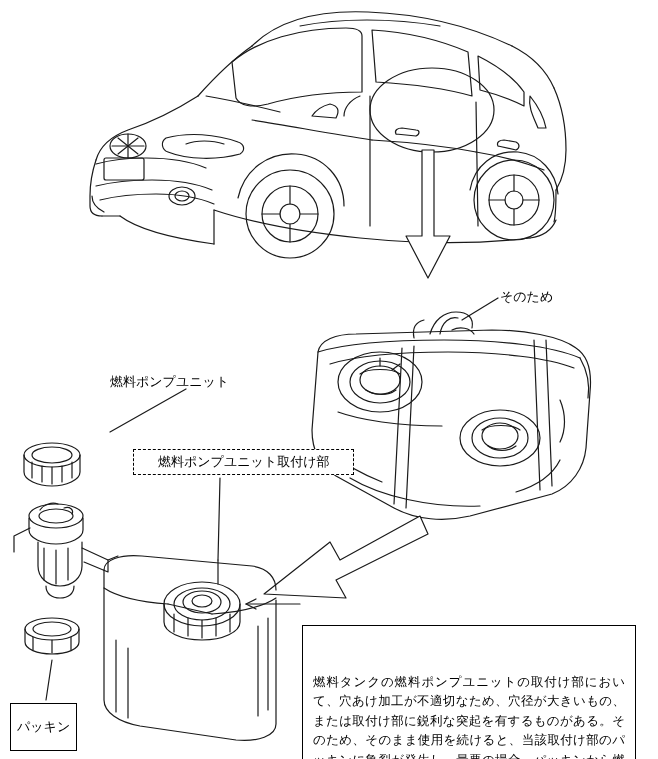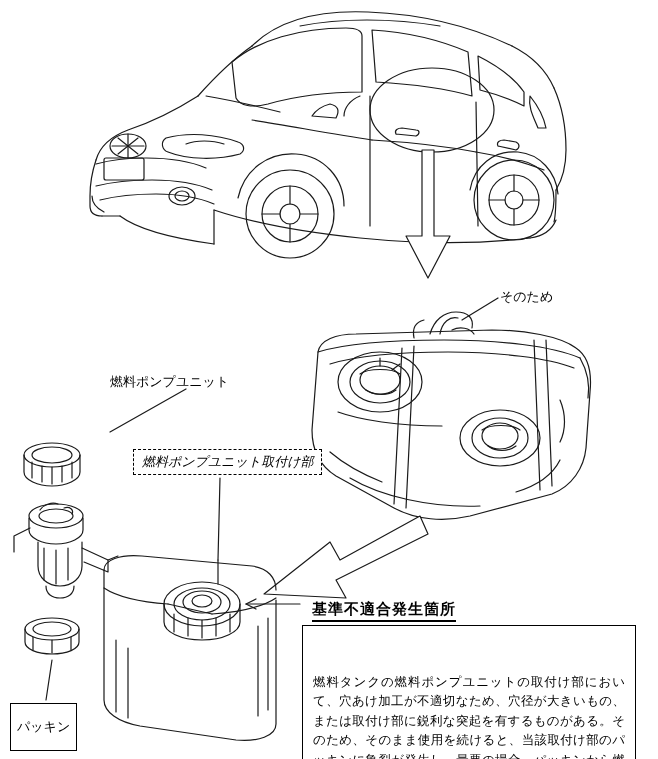--- a/index.html
+++ b/index.html
@@ -41,9 +41,8 @@
   }
   .dashed {
     border: 1px dashed #000;
-    padding: 4px 8px;
+    padding: 4px 24px;
     background: #fff;
-    font-style: italic;
   }
   #lbl-fuel-tank { left: 500px; top: 289px; }
   #lbl-pump-unit { left: 110px; top: 374px; }

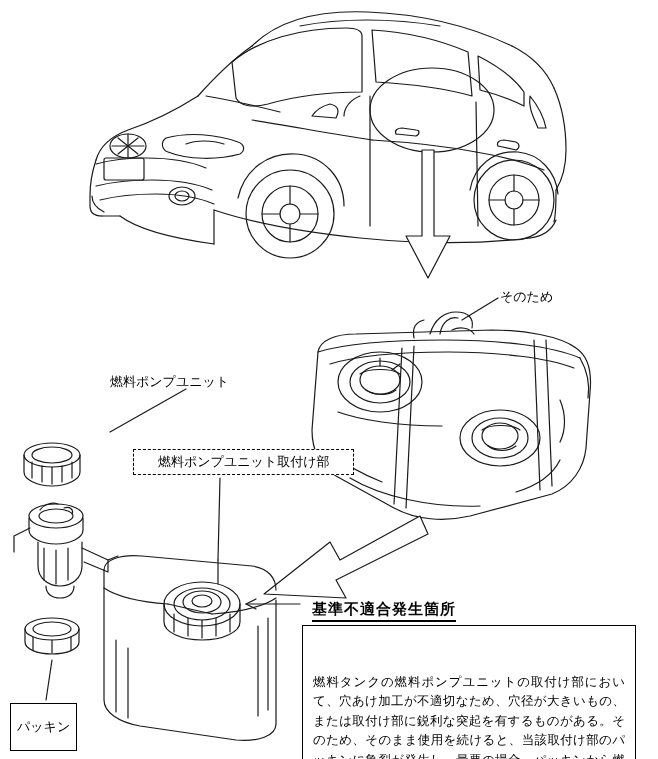--- a/index.html
+++ b/index.html
@@ -274,7 +274,6 @@
   <div class="lbl dashed" id="lbl-mount-area">燃料ポンプユニット取付け部</div>
   <div class="lbl boxed" id="lbl-packing">パッキン</div>
 
-  <div class="notice-title">基準不適合発生箇所</div>
 
   <div class="notice">
     <div class="notice-body">燃料タンクの燃料ポンプユニットの取付け部において、穴あけ加工が不適切なため、穴径が大きいもの、または取付け部に鋭利な突起を有するものがある。そのため、そのまま使用を続けると、当該取付け部のパッキンに亀裂が発生し、最悪の場合、パッキンから燃料が漏れるおそれがある。</div>

